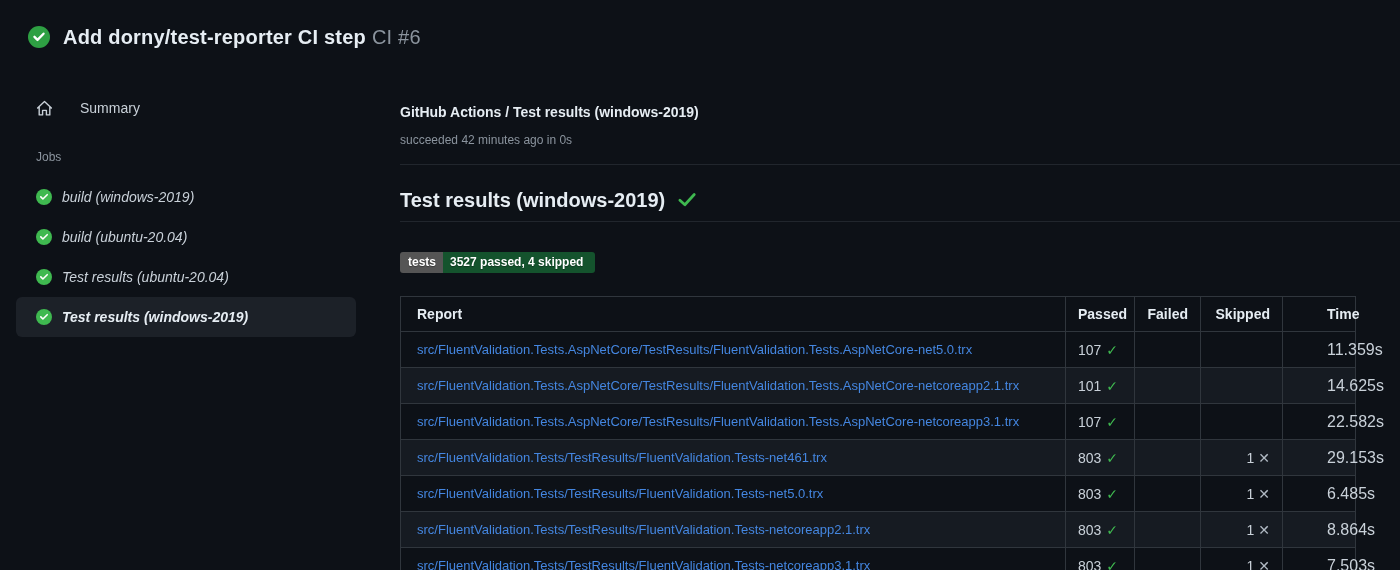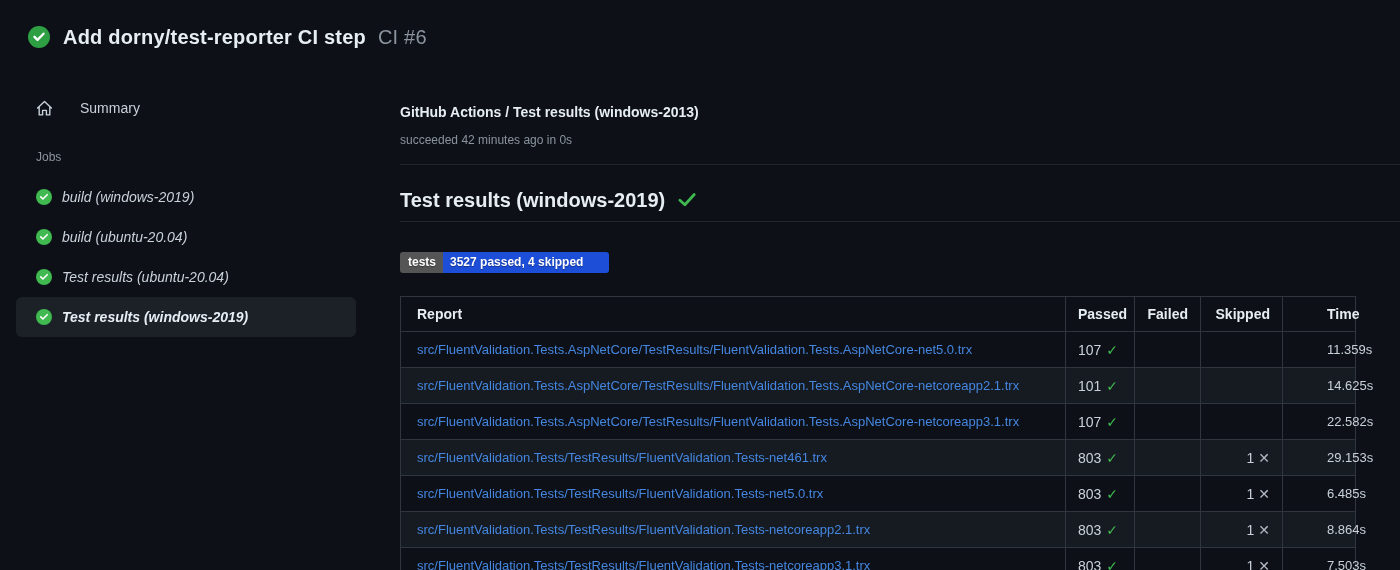--- a/index.html
+++ b/index.html
@@ -29,7 +29,7 @@
   .run-header .run-number {
     color: #8b949e;
     font-weight: 400;
-    margin-left: 12px;
+    margin-left: 6px;
   }
 
   

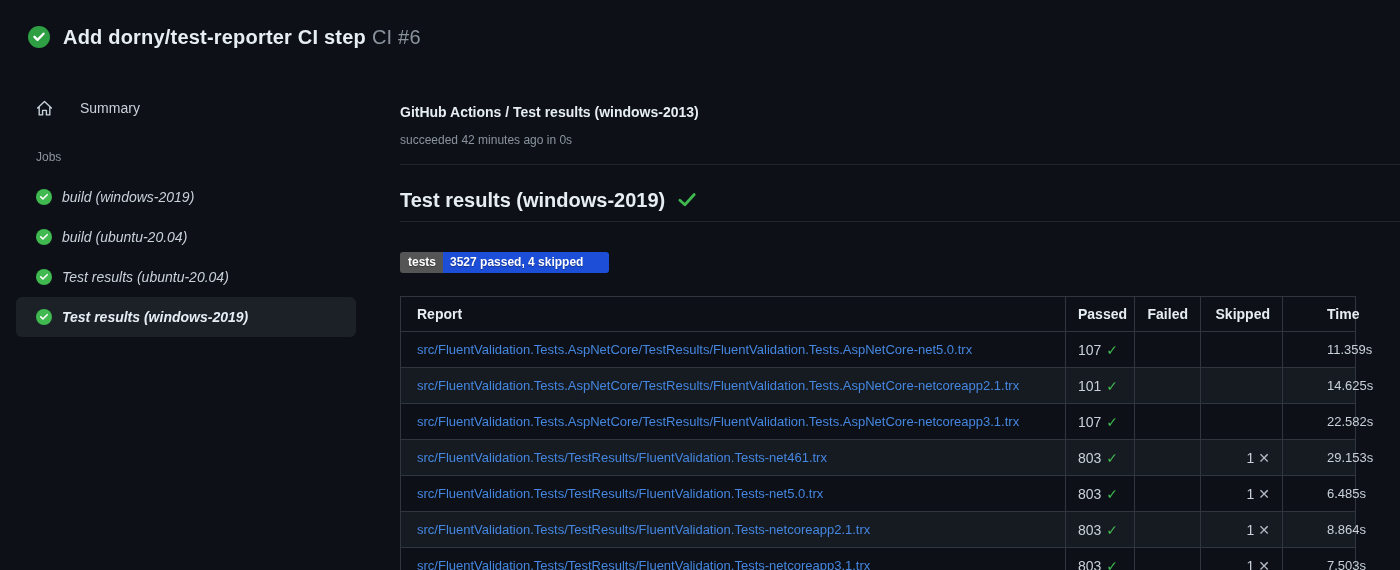--- a/index.html
+++ b/index.html
@@ -178,7 +178,7 @@
     </aside>
 
     <main class="main">
-      <div class="run-title">GitHub Actions / Test results (windows-2013)</div>
+      <div class="run-title">GitHub Actions / Test results (windows-2019)</div>
       <div class="run-status">succeeded 42 minutes ago in 0s</div>
       <hr class="divider">
 

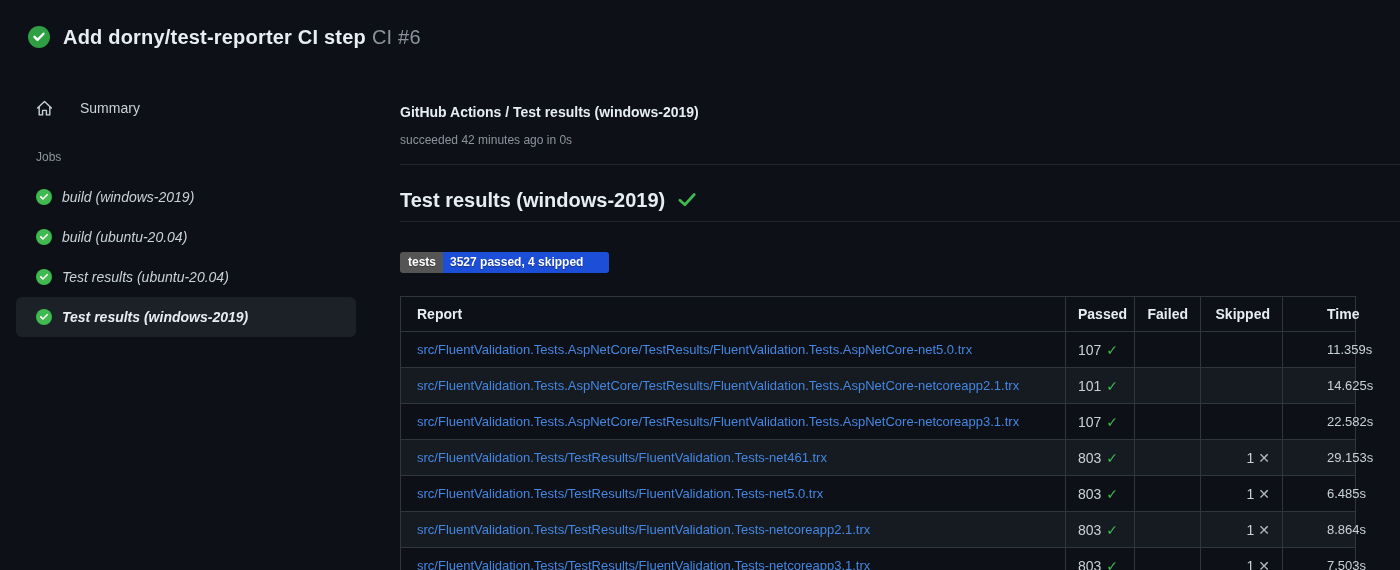--- a/index.html
+++ b/index.html
@@ -83,7 +83,7 @@
     vertical-align: top;
   }
   .badge .badge-label { background: #555555; padding: 3px 7px 4px 8px; }
-  .badge .badge-value { background: #1d4ed8; padding: 3px 26px 4px 7px; }
+  .badge .badge-value { background: #14532d; padding: 3px 12px 4px 7px; }
 
   
   table.results {

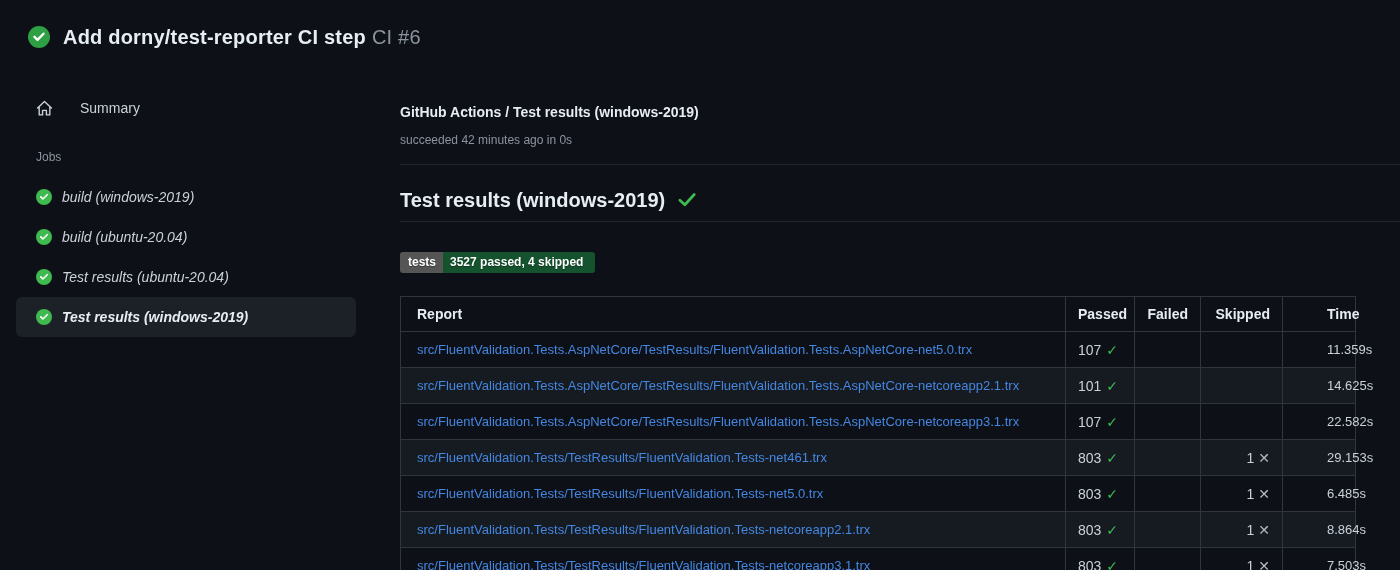--- a/index.html
+++ b/index.html
@@ -115,7 +115,7 @@
   }
   .results td.col-passed { text-align: left; white-space: nowrap; }
   .results td.col-skipped { text-align: right; white-space: nowrap; }
-  .results td.col-time { color: #c9d1d9; font-size: 13px; }
+  .results td.col-time { color: #c9d1d9; font-size: 16px; }
   .glyph-check { color: #3fb950; font-weight: 700; margin-left: 5px; font-size: 14px; }
   .glyph-cross { color: #b1bac4; font-weight: 700; margin-left: 4px; font-size: 14px; }
 </style>

